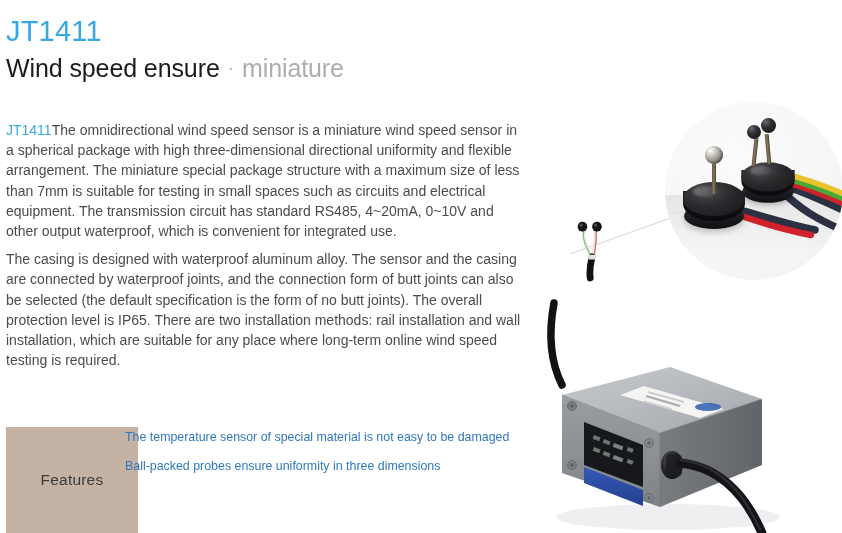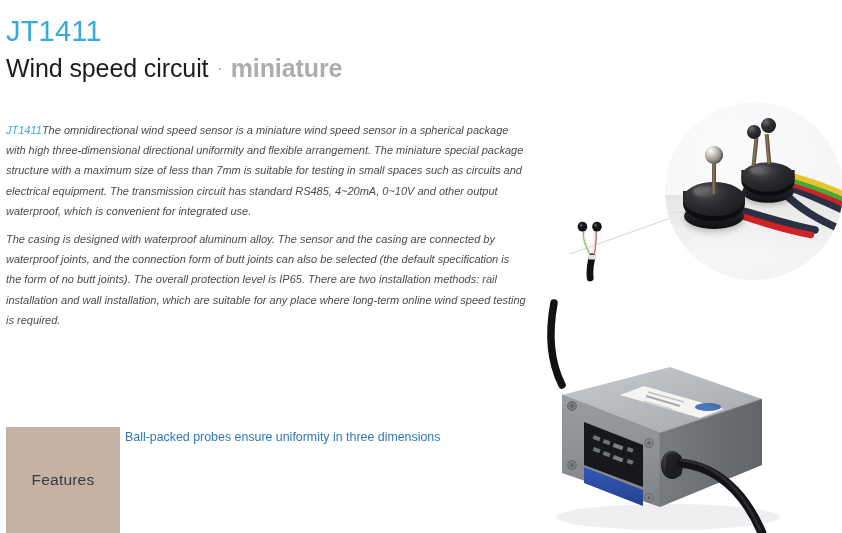--- a/index.html
+++ b/index.html
@@ -230,7 +230,7 @@
     <div class="model-code">JT1411</div>
 
     <div class="subtitle-row">
-      <span class="subtitle-main">Wind speed circuit</span>
+      <span class="subtitle-main">Wind speed ensure</span>
       <span class="subtitle-dot">·</span>
       <span class="subtitle-sub">miniature</span>
     </div>

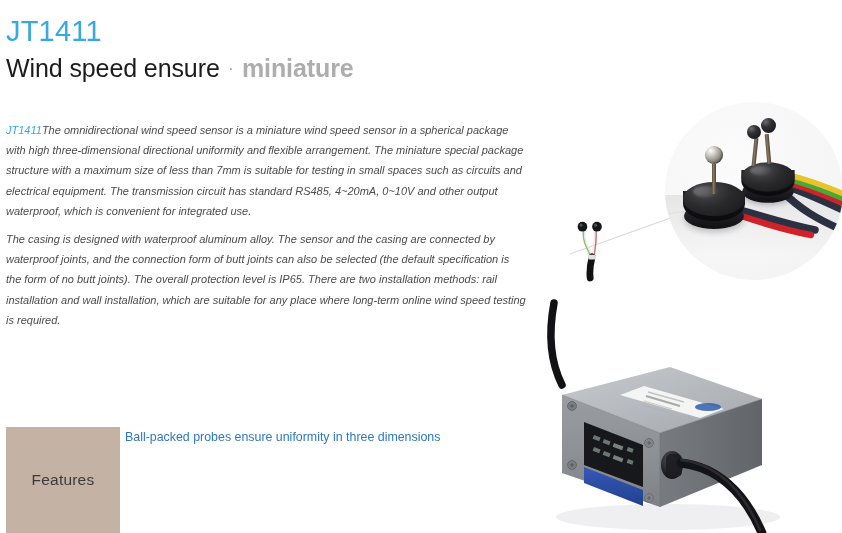--- a/index.html
+++ b/index.html
@@ -62,7 +62,7 @@
     font-size: 25px;
     line-height: 30px;
     color: #adadad;
-    font-weight: 700;
+    font-weight: 400;
     letter-spacing: -0.1px;
   }
 

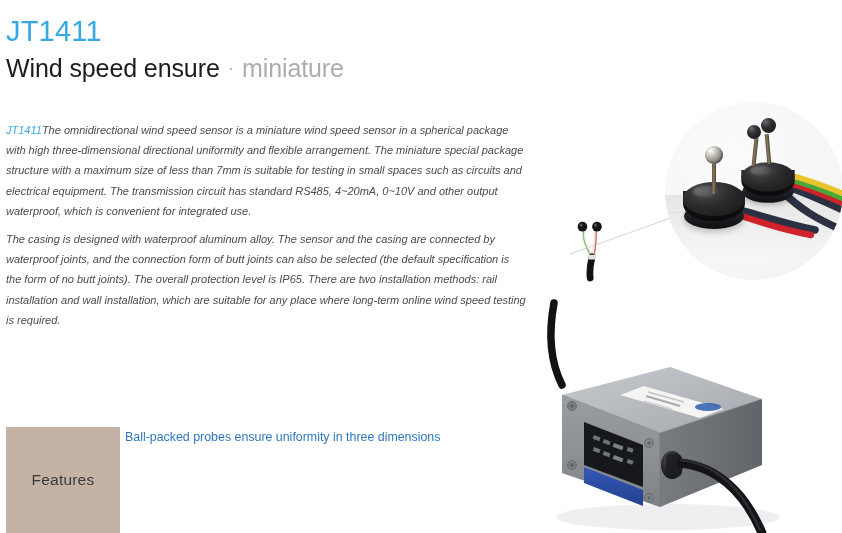--- a/index.html
+++ b/index.html
@@ -67,12 +67,11 @@
   }
 
   .para {
-    font-size: 11px;
+    font-size: 14px;
     line-height: 20.2px;
     color: #4b4b4b;
     margin: 0;
     text-align: left;
-    font-style: italic;
   }
   #para-one { margin-top: 37px; }
   #para-two { margin-top: 8px; }

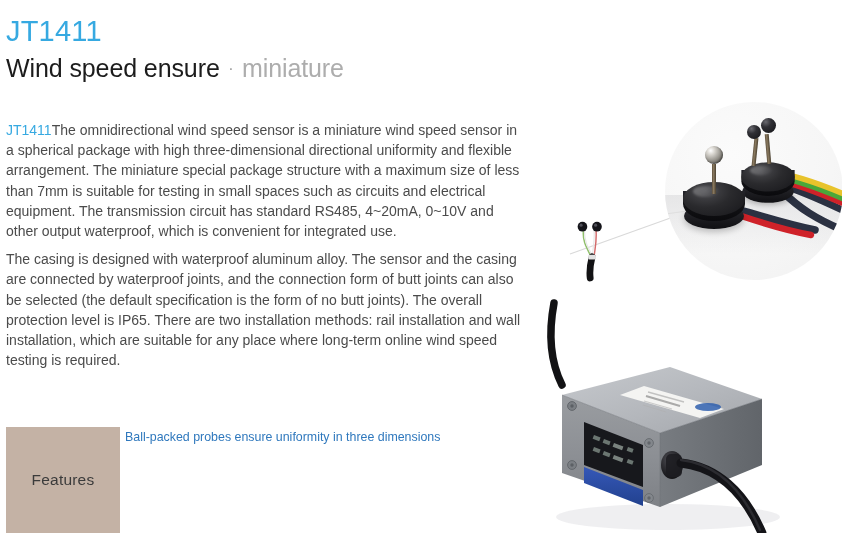--- a/index.html
+++ b/index.html
@@ -244,6 +244,7 @@
       <span class="features-badge-label">Features</span>
     </div>
     <div class="features-list">
+      <div class="feature-item">The temperature sensor of special material is not easy to be damaged</div>
       <div class="feature-item">Ball-packed probes ensure uniformity in three dimensions</div>
     </div>
   </div>

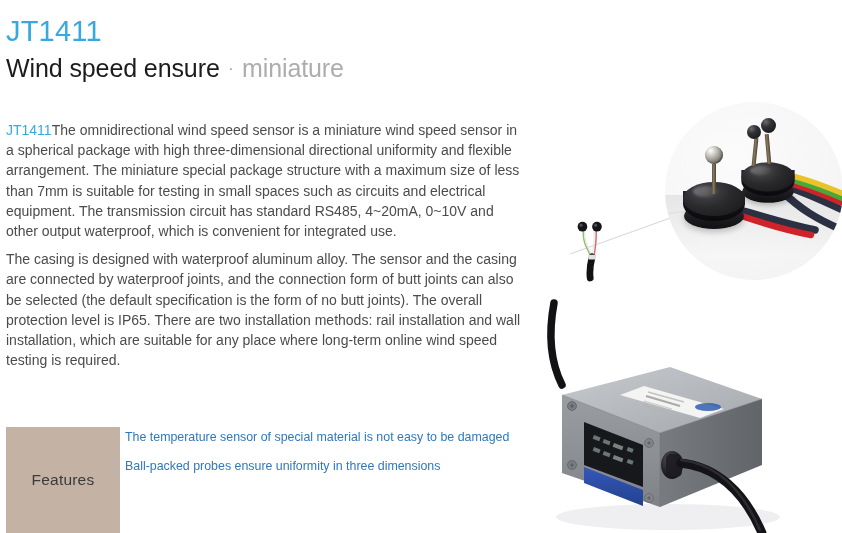--- a/index.html
+++ b/index.html
@@ -92,7 +92,7 @@
     position: absolute;
     left: 0;
     top: 0;
-    width: 114px;
+    width: 132px;
     height: 106px;
     background: #c4b2a5;
     display: flex;

